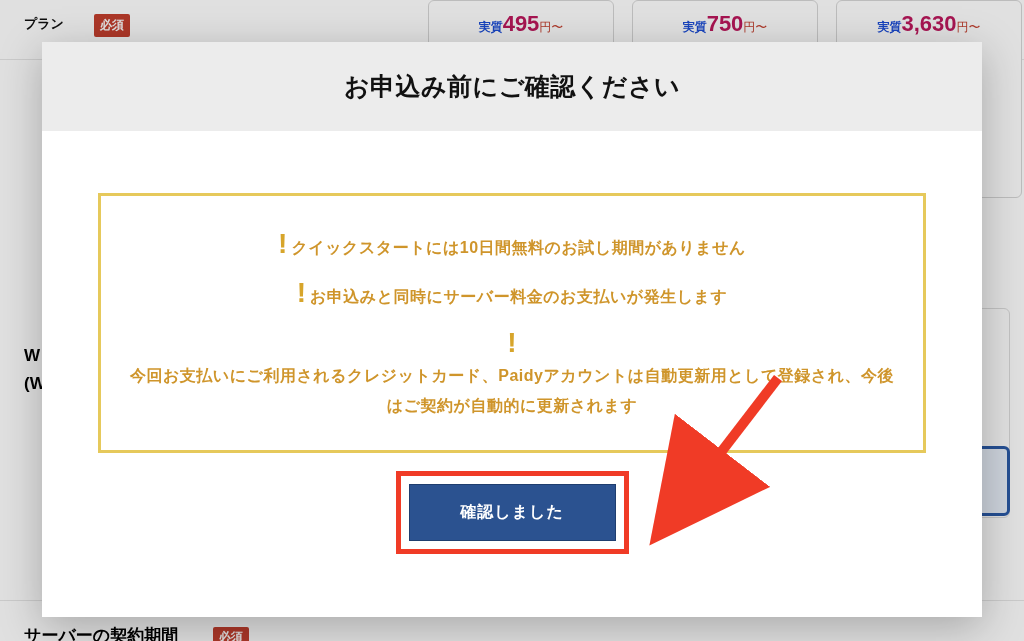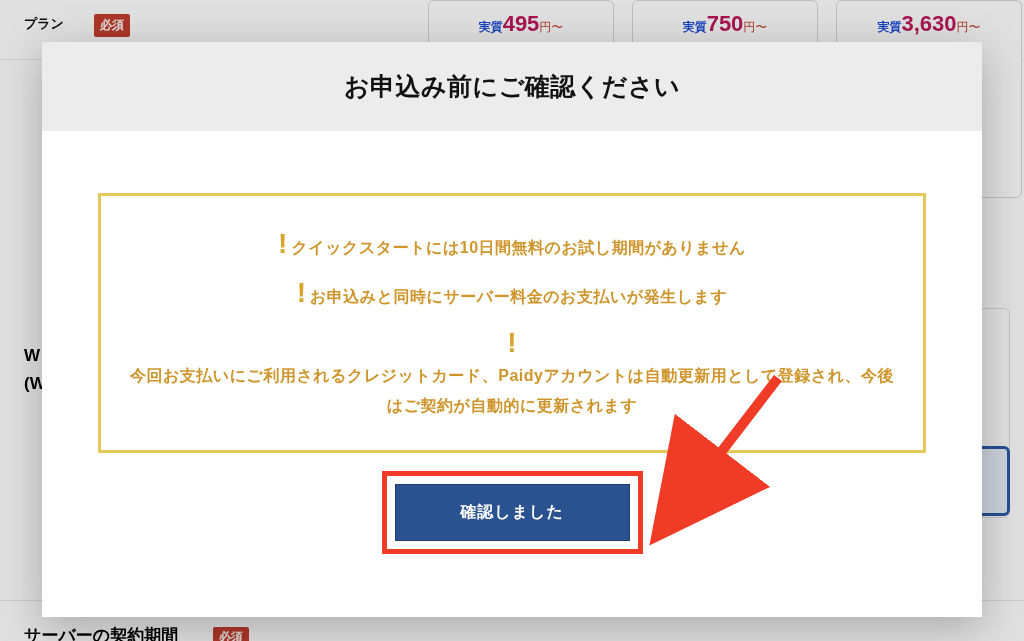--- a/index.html
+++ b/index.html
@@ -188,7 +188,7 @@
     }
     .btn-wrap {
       margin: 18px auto 0;
-      width: 261px;
+      width: 233px;
       padding: 8px;
       border: 5px solid #f03b26;
       display: flex;

